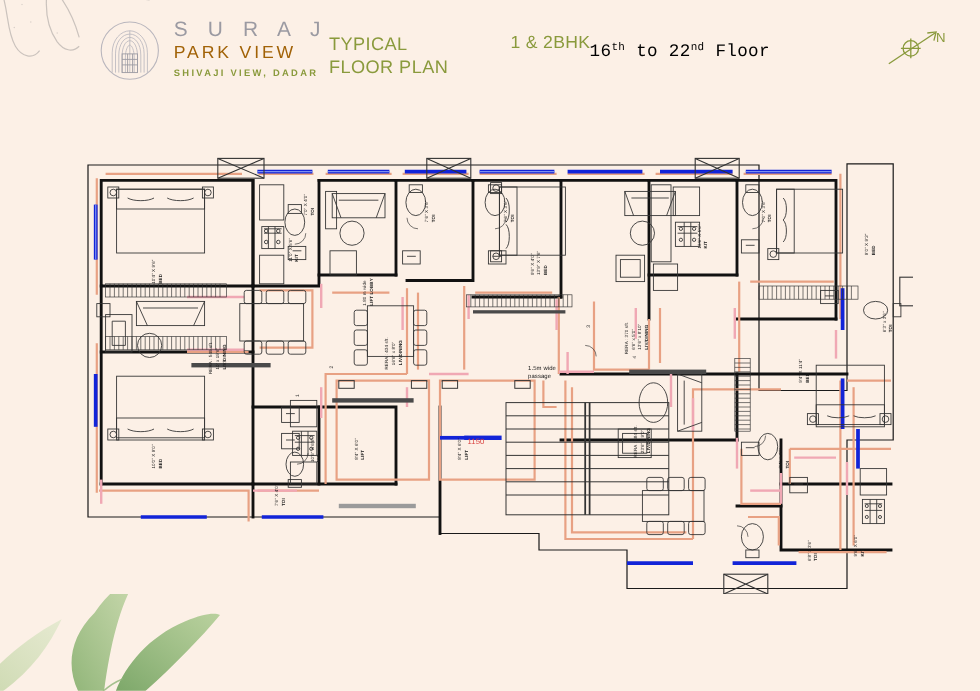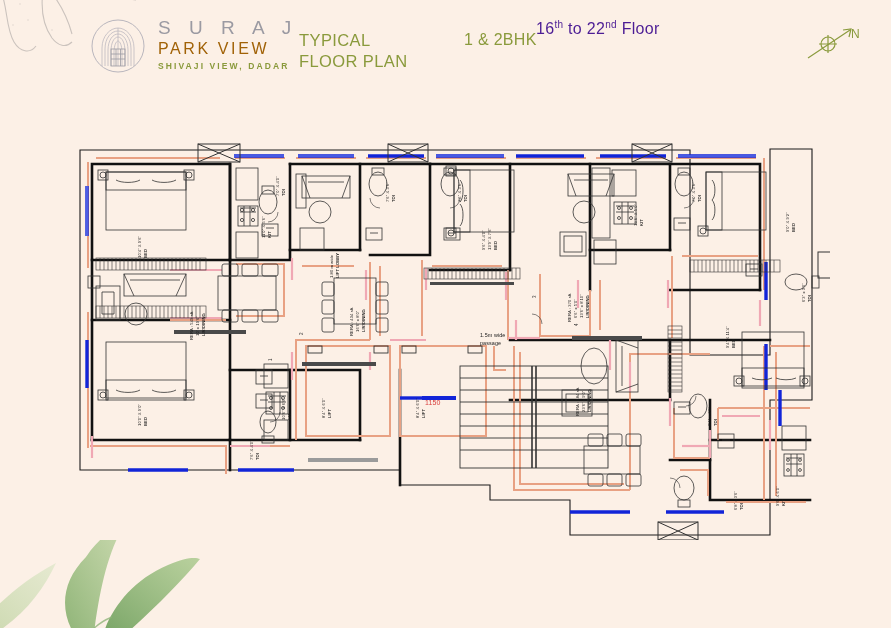--- a/index.html
+++ b/index.html
@@ -25,7 +25,7 @@
 
   .hdr-title{position:absolute;left:299px;top:30px;color:#8a9a3c;font-size:16.5px;line-height:21px;letter-spacing:.4px;}
   .hdr-bhk{position:absolute;left:464px;top:31px;color:#8a9a3c;font-size:16px;letter-spacing:.3px;}
-  .hdr-floor{position:absolute;left:536px;top:19px;color:#4c1d95;font-size:16px;letter-spacing:.3px;}
+  .hdr-floor{position:absolute;left:536px;top:38px;color:#000000;font-size:16px;letter-spacing:.3px;font-family:Liberation Mono, monospace;}
   .hdr-floor sup{font-size:10px;}
   .compass{position:absolute;left:806px;top:22px;width:66px;height:40px;}
   .compass-n{position:absolute;left:851px;top:27px;color:#8a9a3c;font-size:12px;}

